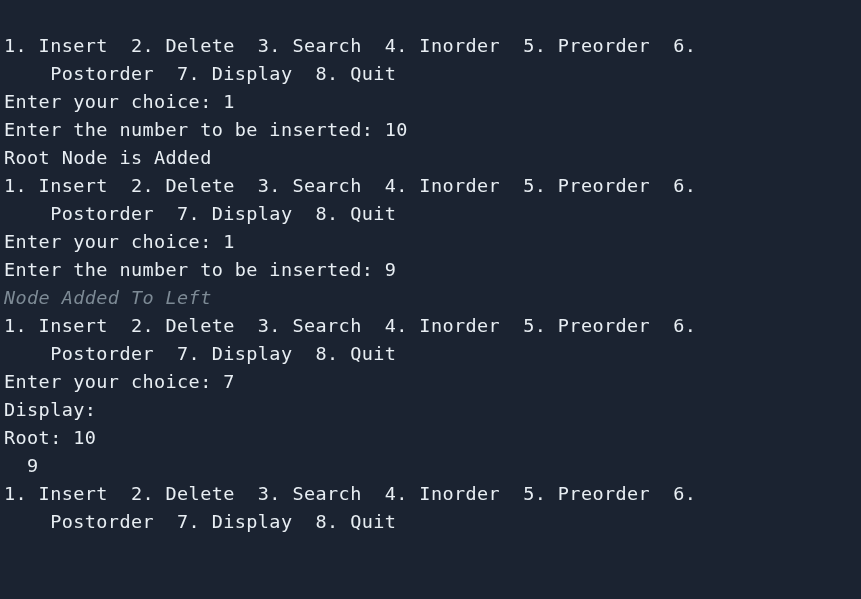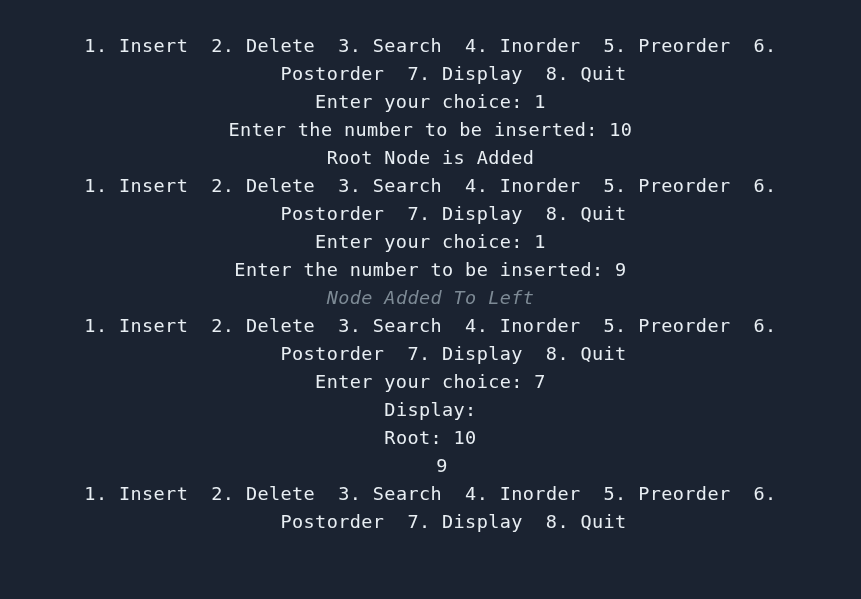--- a/index.html
+++ b/index.html
@@ -18,7 +18,6 @@
     white-space: pre;
     padding: 4px 4px;
     letter-spacing: 0.4px;
-    text-align: center;
   }
   .muted-italic {
     color: #7d8a95;

